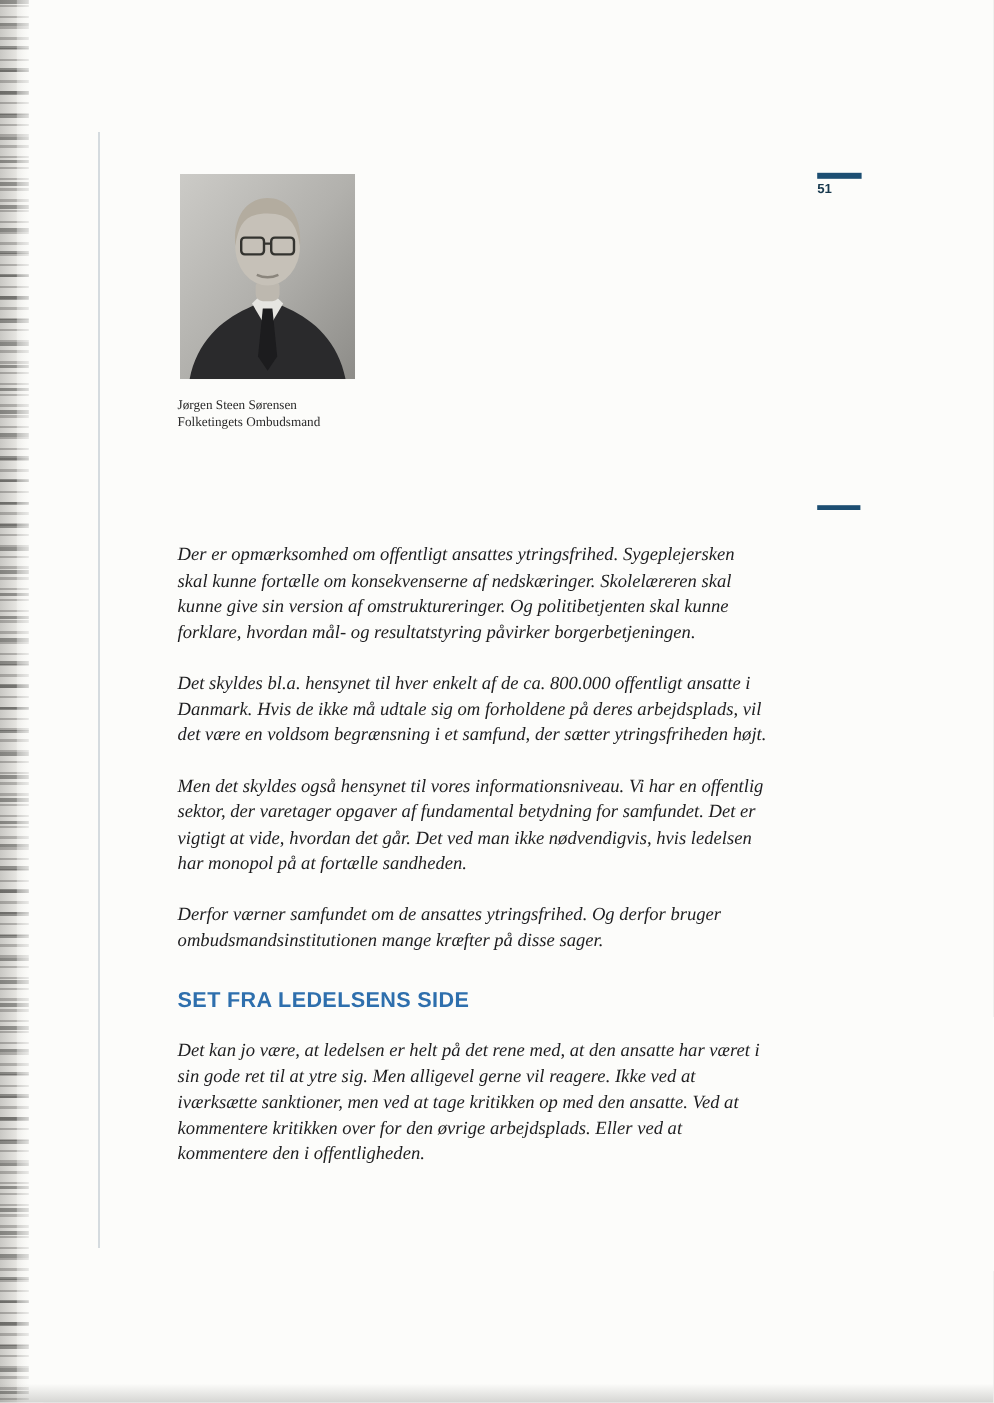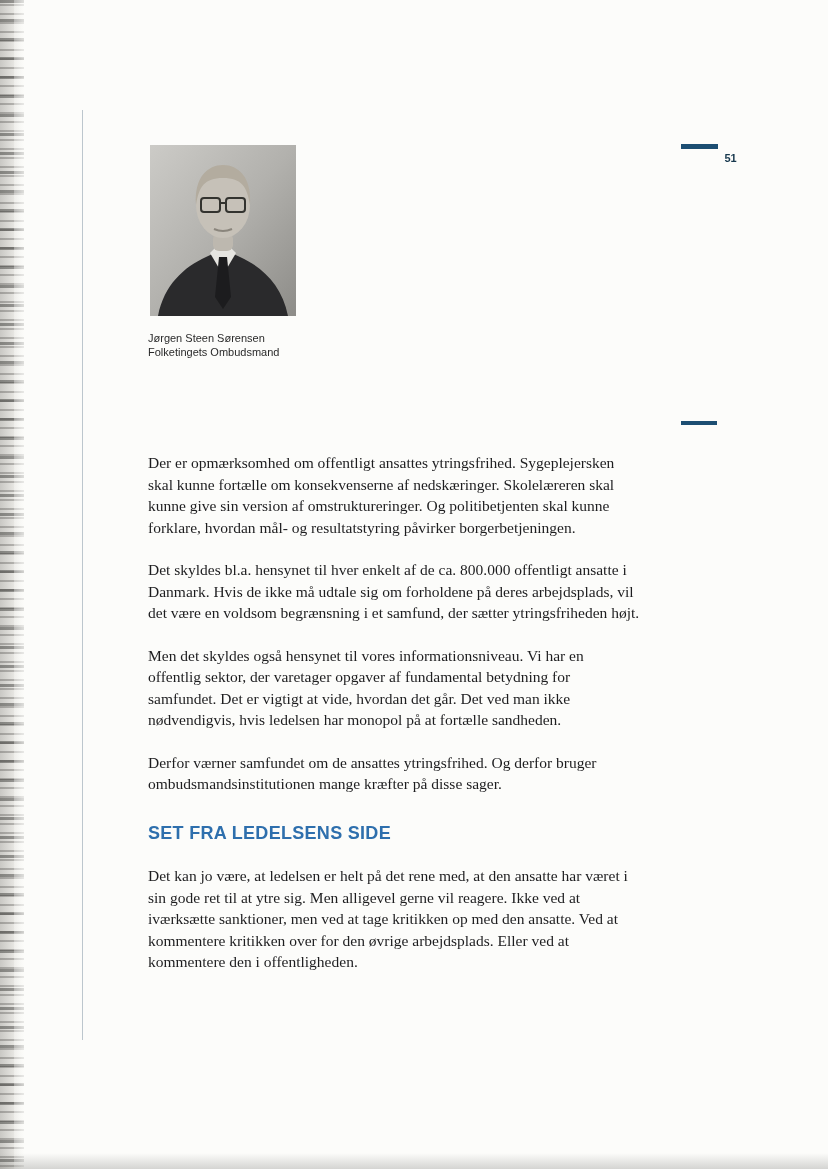--- a/index.html
+++ b/index.html
@@ -40,8 +40,8 @@
     background: var(--accent_blue, #1c4e72);
   }
   .pagenum {
-    position: absolute; left: 707px; top: 152px; width: 47px;
-    text-align: center;
+    position: absolute; left: 681px; top: 152px; width: 47px;
+    text-align: left;
     font-family: "Liberation Sans", sans-serif;
     font-size: 11px; font-weight: bold; color: #17384d;
   }

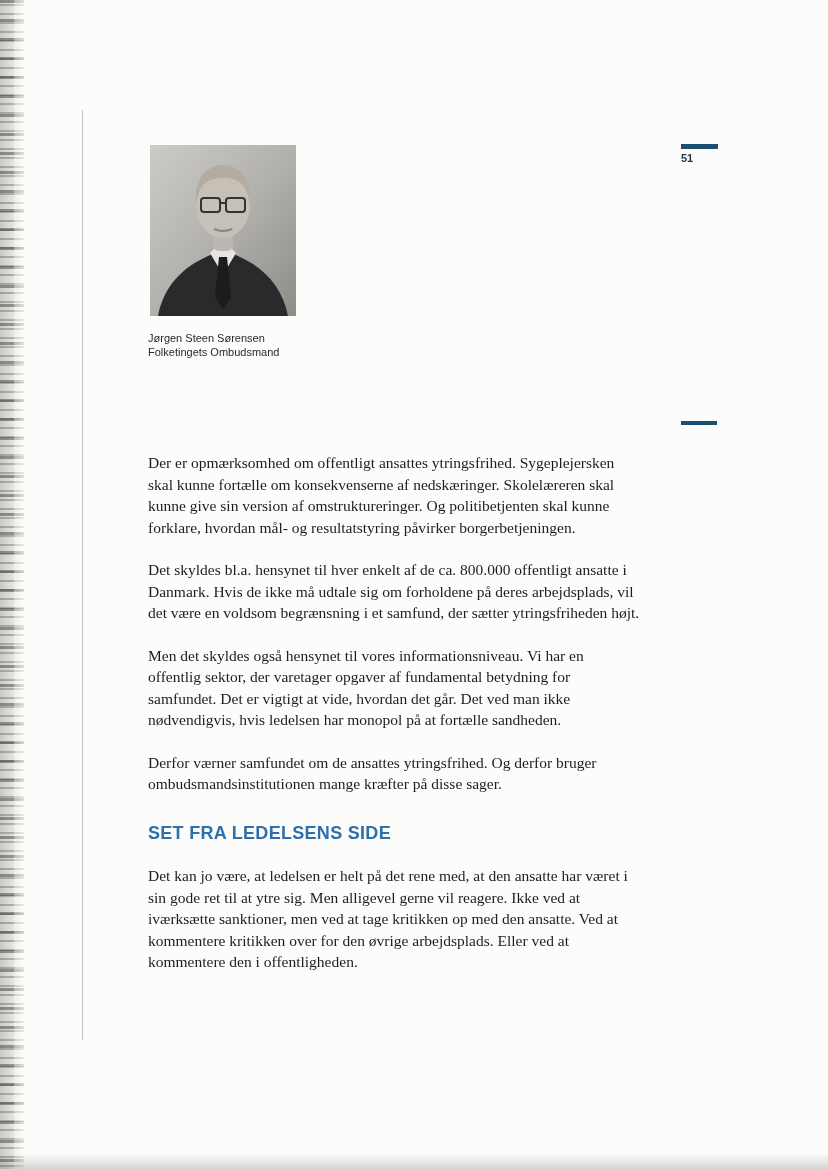--- a/index.html
+++ b/index.html
@@ -57,7 +57,7 @@
   }
   .caption {
     position: absolute; left: 148px; top: 331px;
-    font-family: Liberation Sans, sans-serif;
+    font-family: Liberation Serif, serif;
     font-size: 11px; line-height: 14px; color: #2a2a2a;
   }
   

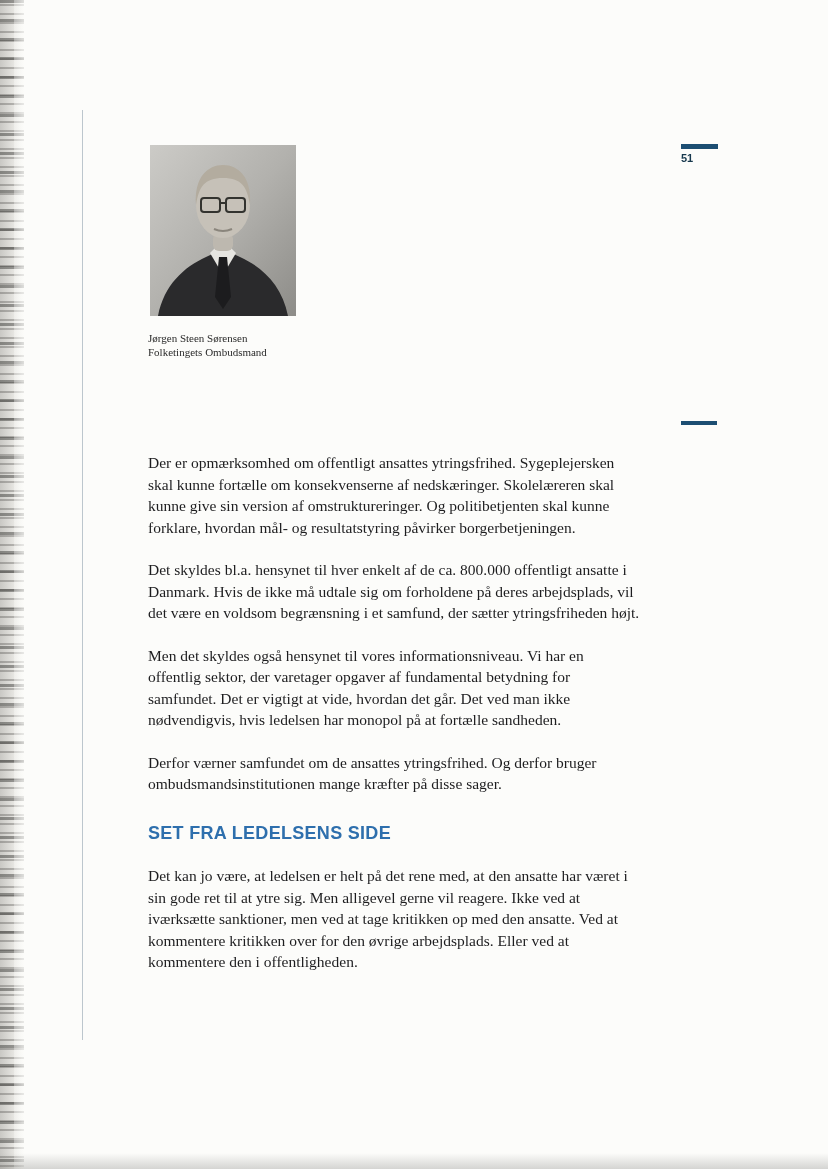--- a/index.html
+++ b/index.html
@@ -65,7 +65,7 @@
     position: absolute; left: 148px; top: 452px; width: 492px;
     font-size: 15.5px; line-height: 21.5px; color: var(--text, #1d1d1f);
   }
-  .body-text p { margin: 0 0 21px 0; }
+  .body-text p { margin: 0 0 21px 0; font-style: italic; }
   .section-heading {
     font-family: "Liberation Sans", sans-serif;
     font-size: 18px; font-weight: bold; letter-spacing: .3px;

